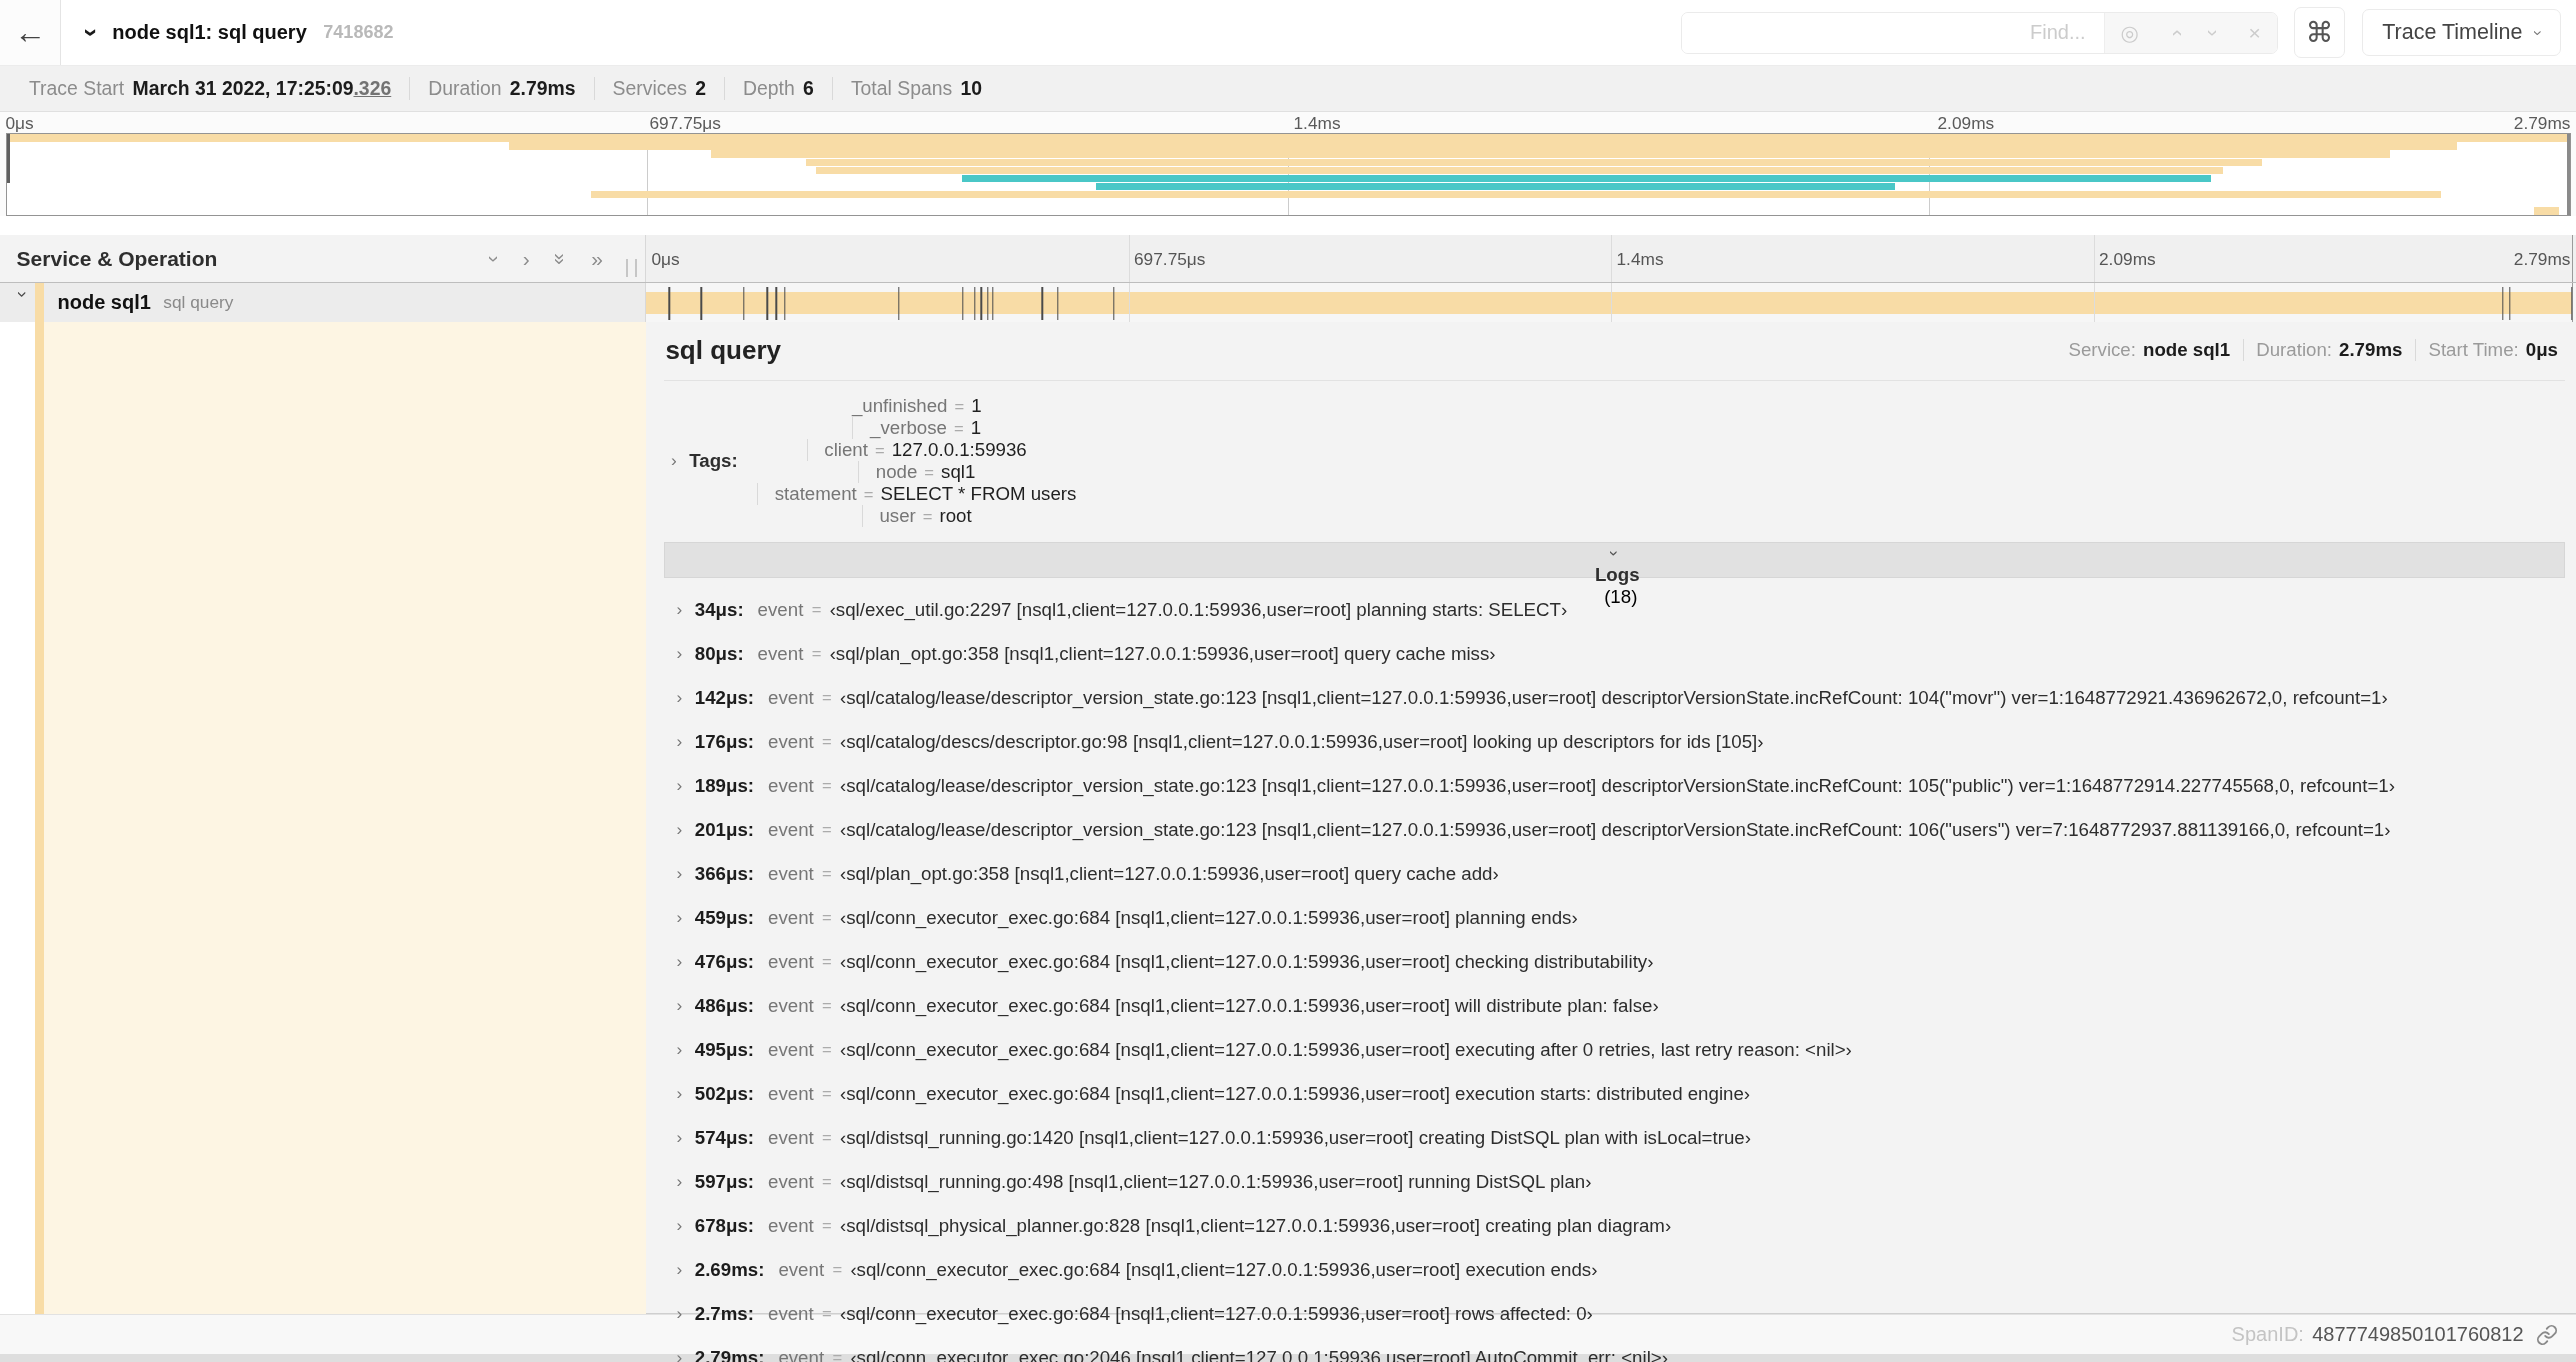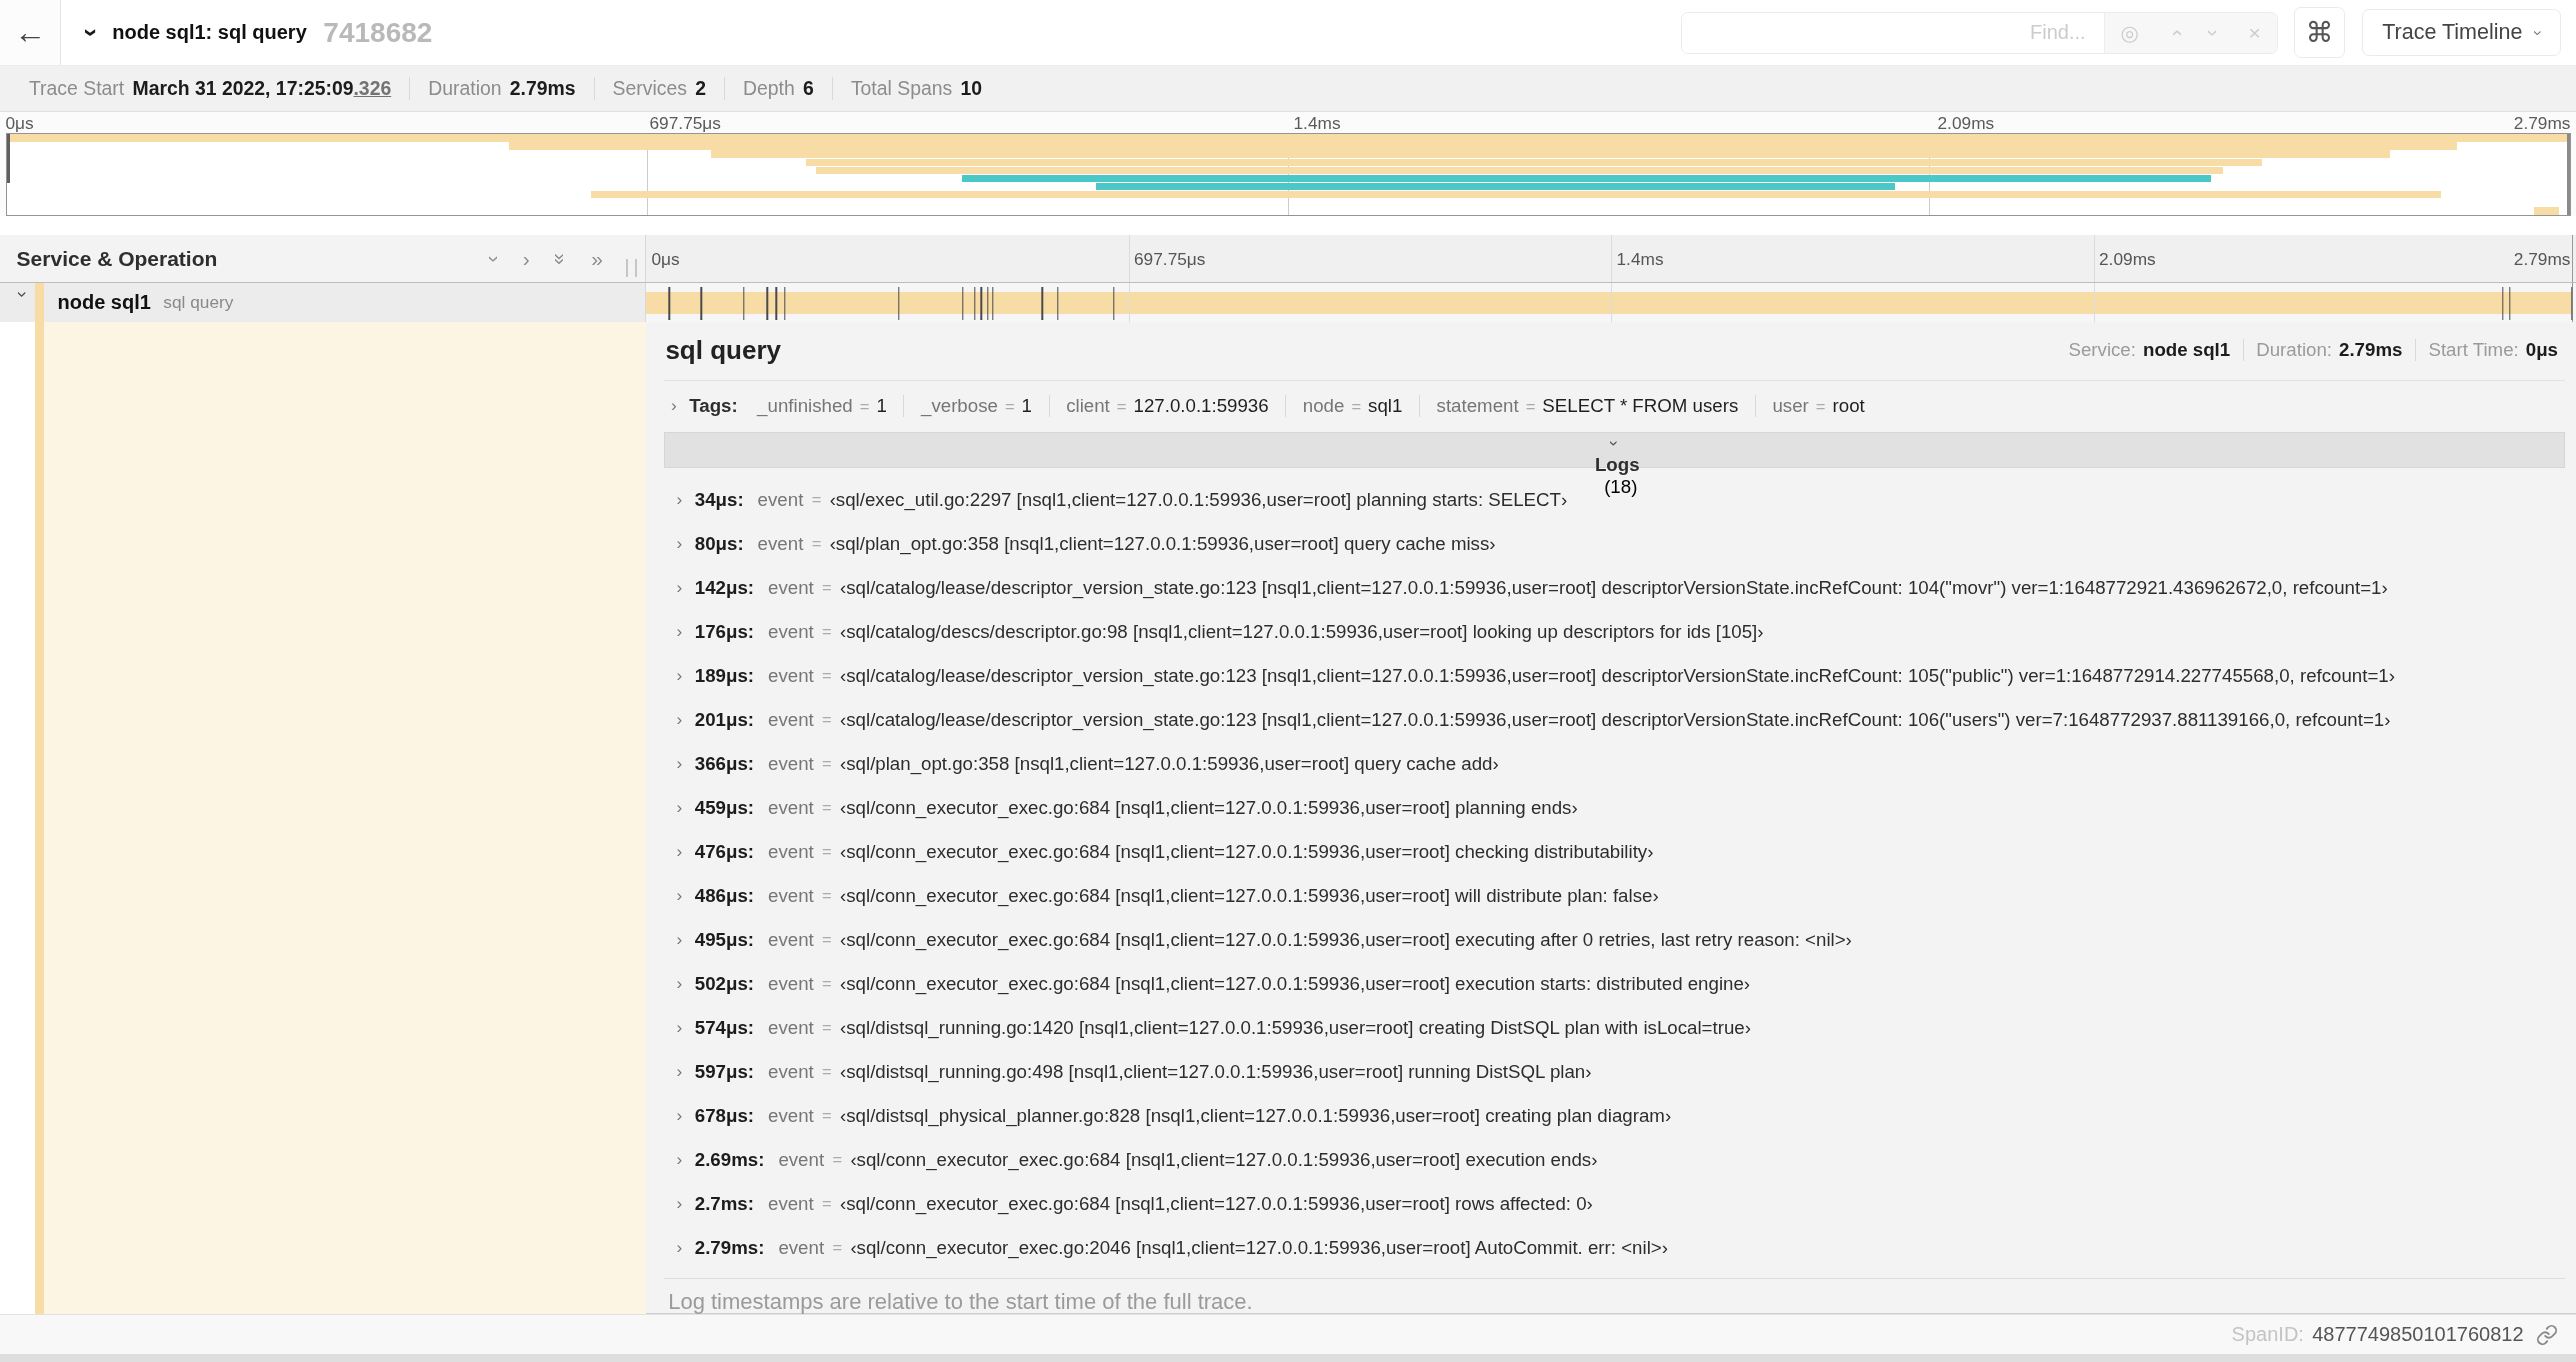--- a/index.html
+++ b/index.html
@@ -14,7 +14,7 @@
   .title-wrap { display:flex; align-items:center; margin-left:26px; gap:16.6px; flex:1; min-width:0; }
   .title-chevron { font-size:26px; font-weight:900; color:#1a1a1a; }
   .page-title { font-size:20px; font-weight:700; color:#111; white-space:nowrap; }
-  .trace-id { font-size:28px; font-weight:600; color:#b9b9b9; }
+  .trace-id { font-size:18px; font-weight:600; color:#b9b9b9; }
   .header-right { display:flex; align-items:center; margin-right:15.2px; }
   .find-group { display:flex; height:42px; border:1.4px solid #ebebeb; border-radius:7px; overflow:hidden; margin-right:16.6px; }
   .find-input { width:422px; border:none; outline:none; padding:0 18px; font-size:20px; color:#444; background:#fff;

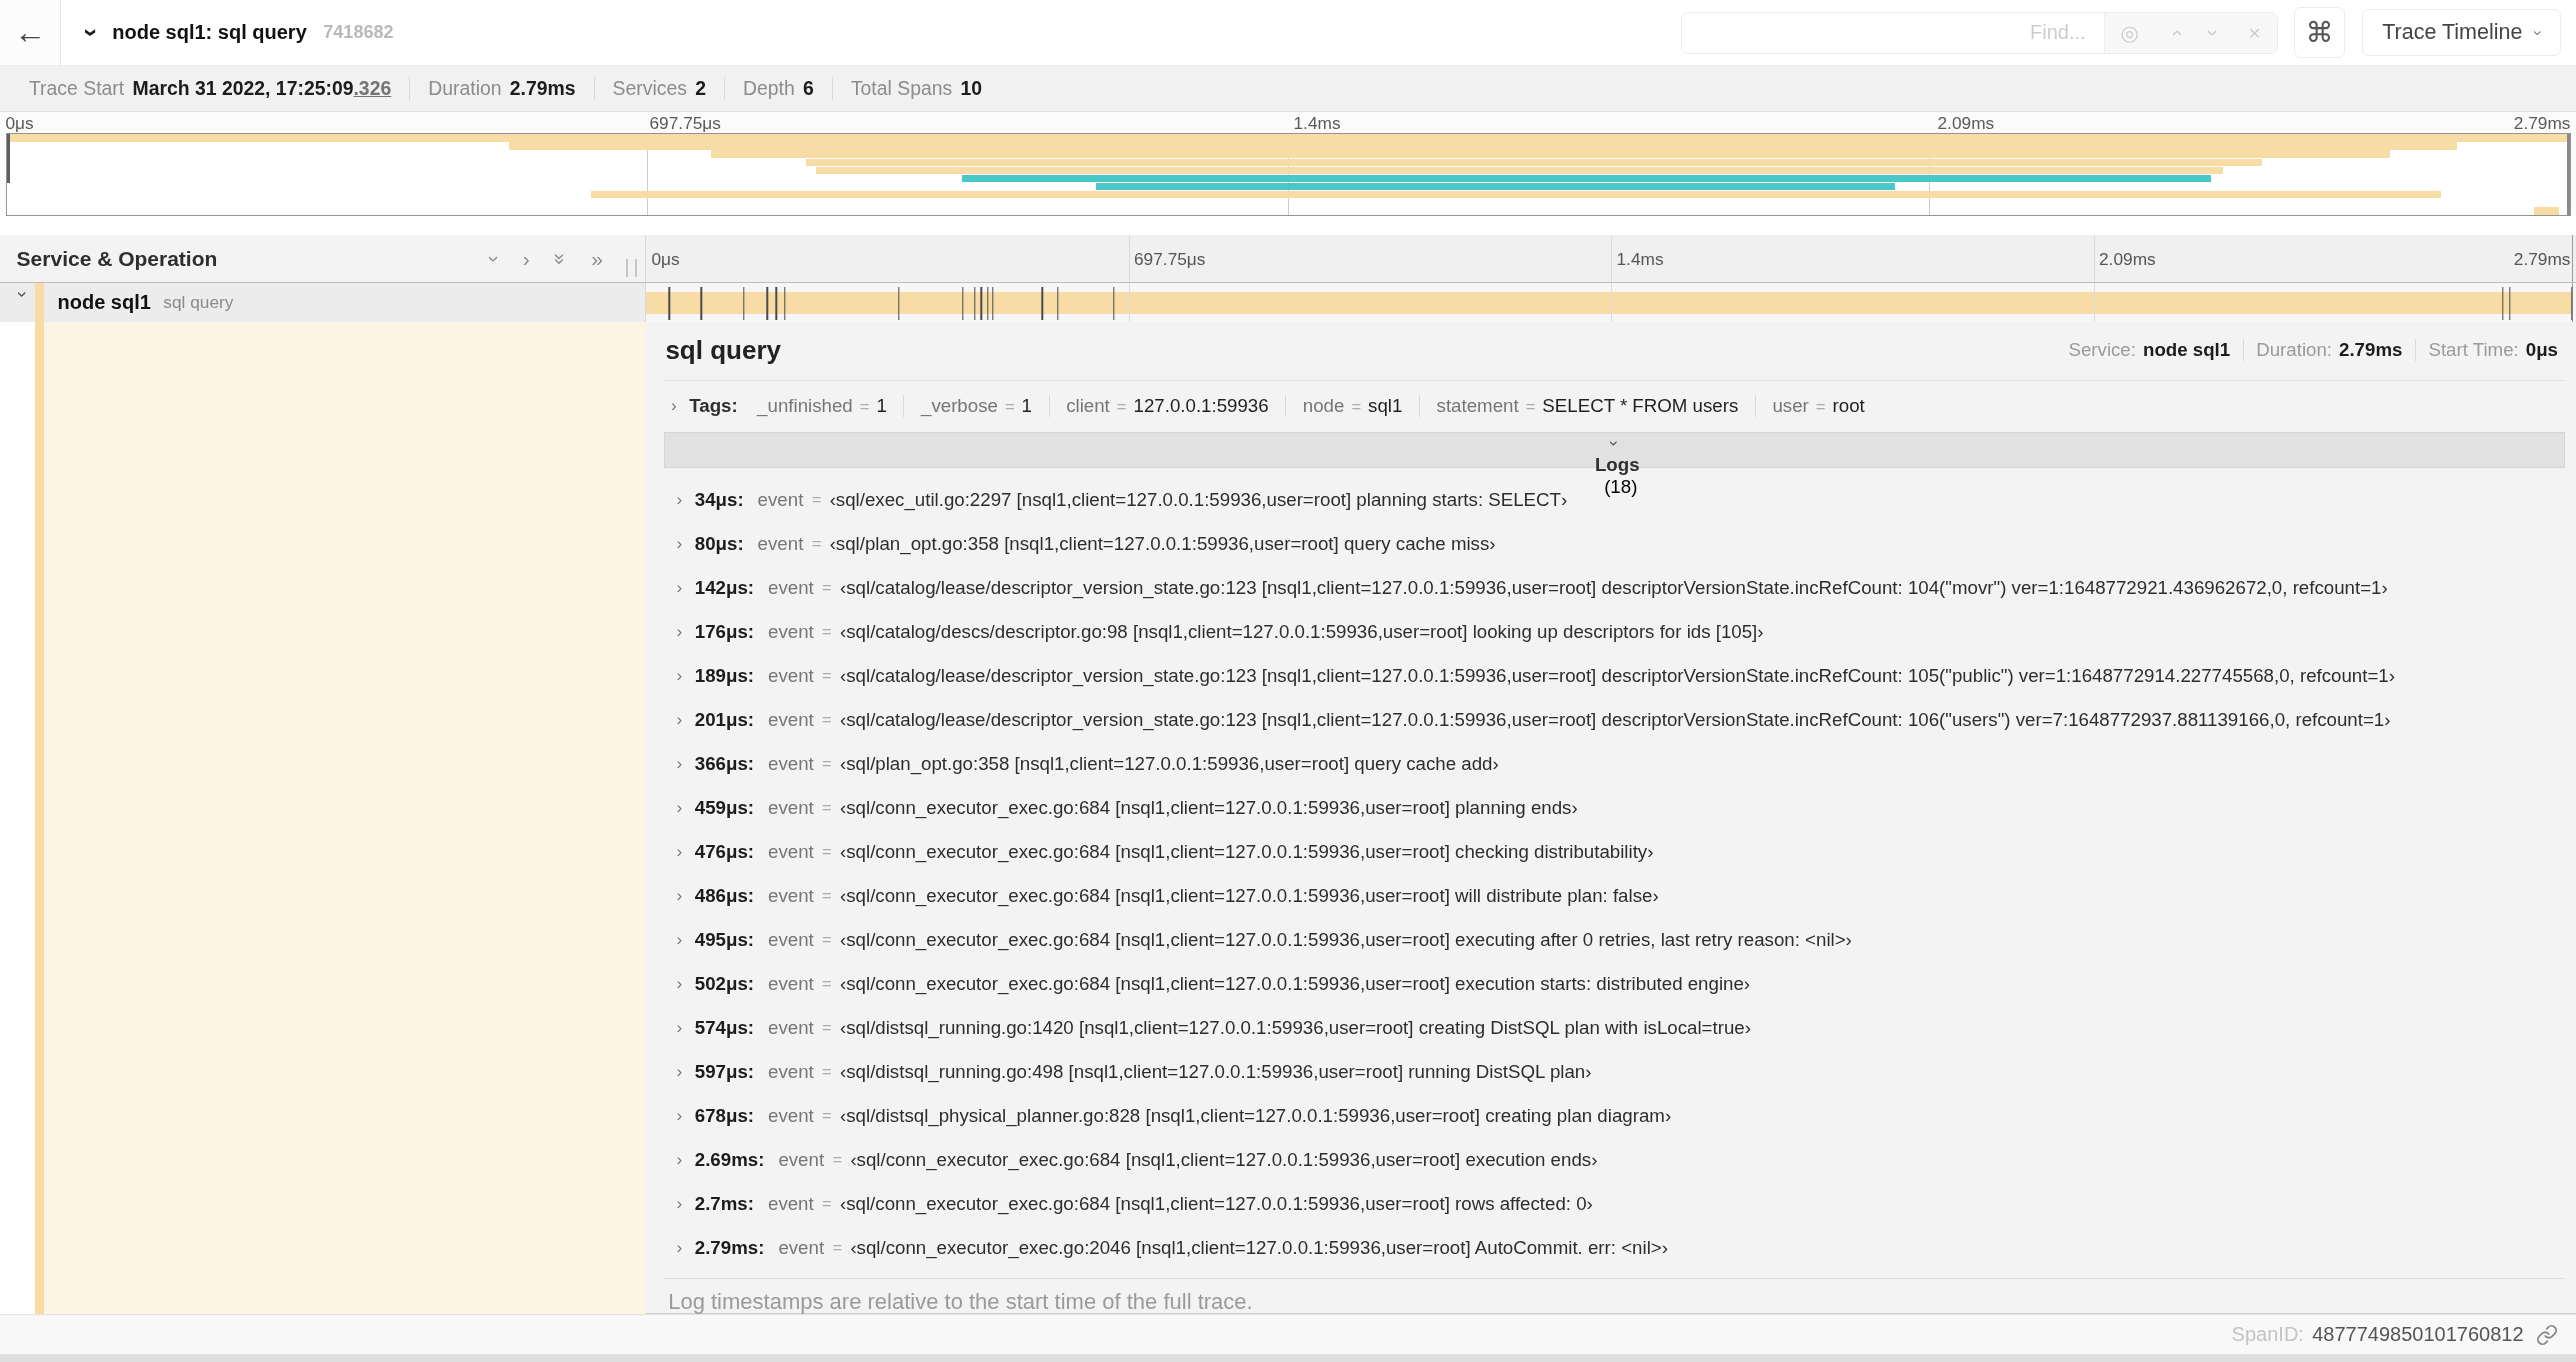--- a/index.html
+++ b/index.html
@@ -104,7 +104,7 @@
   .tags-row { display:flex; align-items:center; padding:14px 0 15.2px 7px; font-size:18.7px; cursor:pointer; }
   .tags-row .chev { color:#777; font-size:17.3px; margin-right:12.5px; }
   .tags-label { font-weight:700; color:#2e2e2e; margin-right:19.4px; }
-  .tags-list { display:flex; align-items:center; flex-wrap:nowrap; }
+  .tags-list { display:flex; align-items:center; flex-wrap:nowrap;flex-direction:column; }
   .tag { display:flex; gap:7px; align-items:baseline; padding:0 16.6px; white-space:nowrap; }
   .tag:first-child { padding-left:0; }
   .tag + .tag { border-left:1.4px solid #d9d9d9; }

